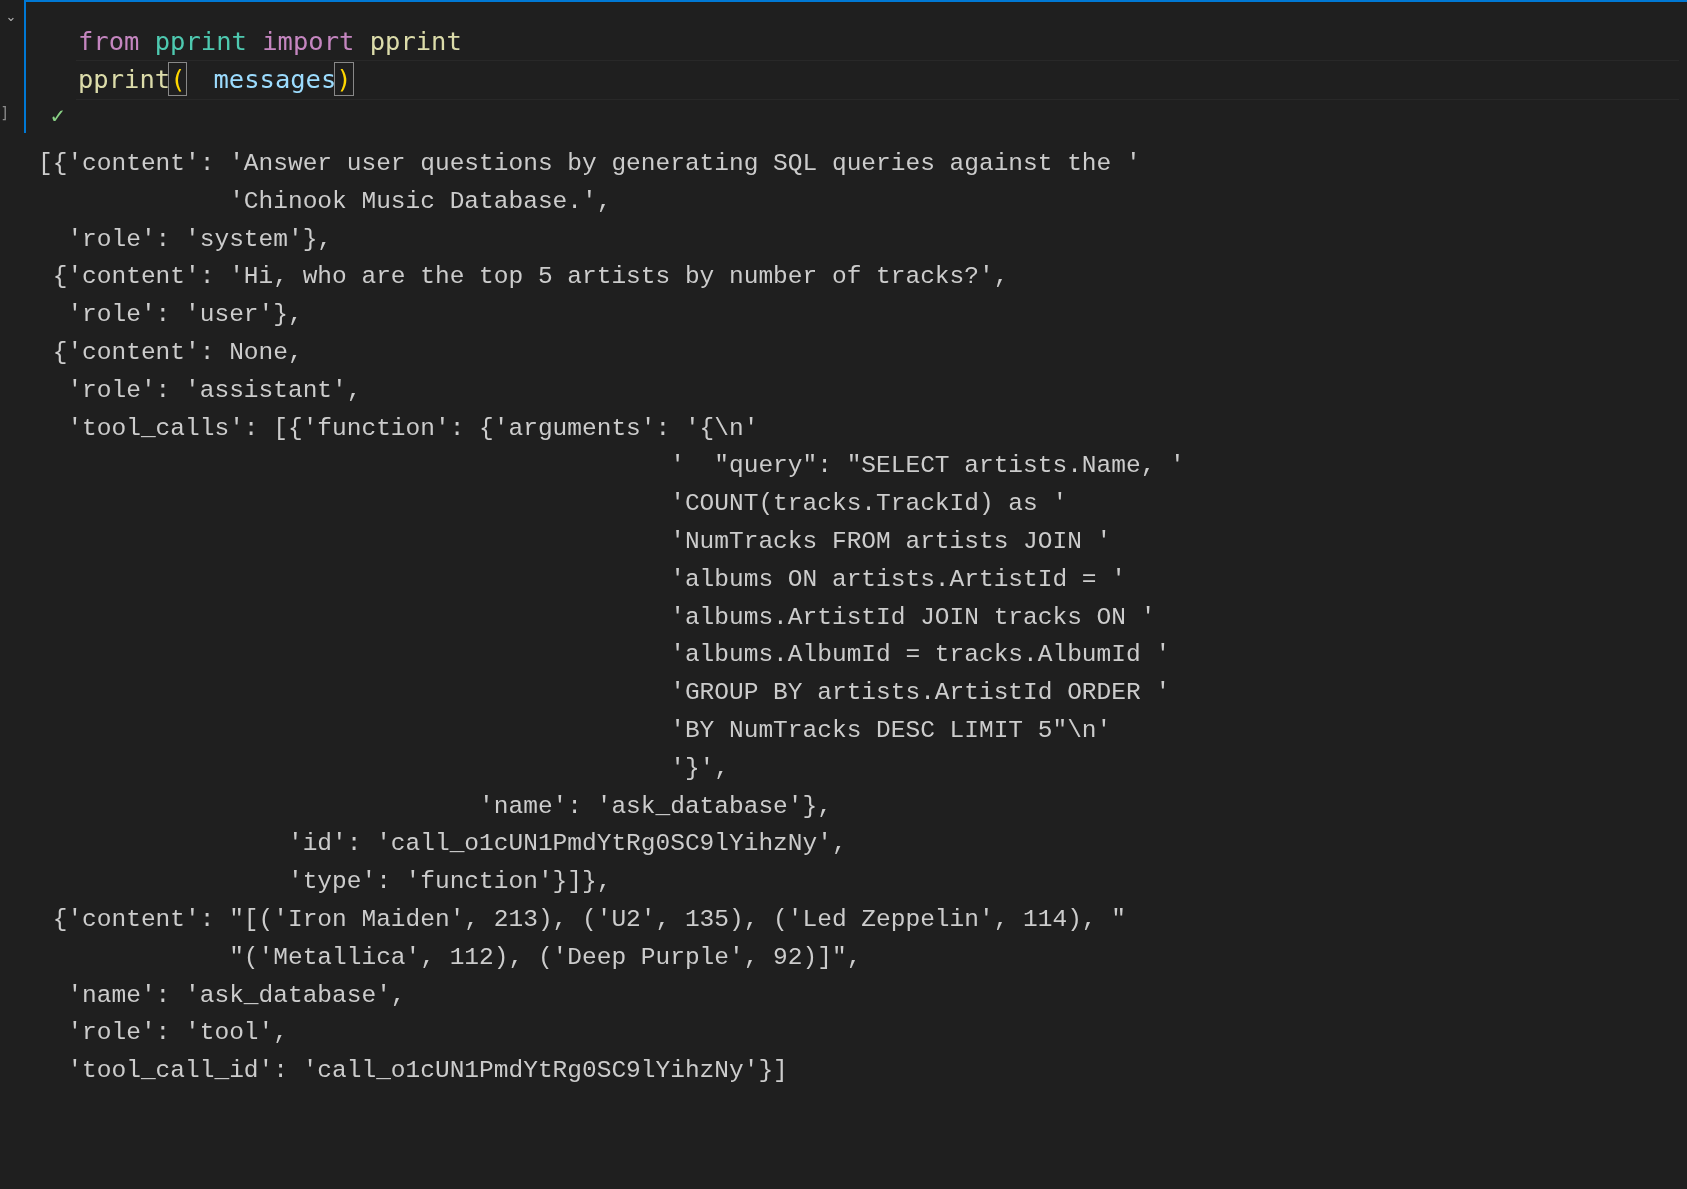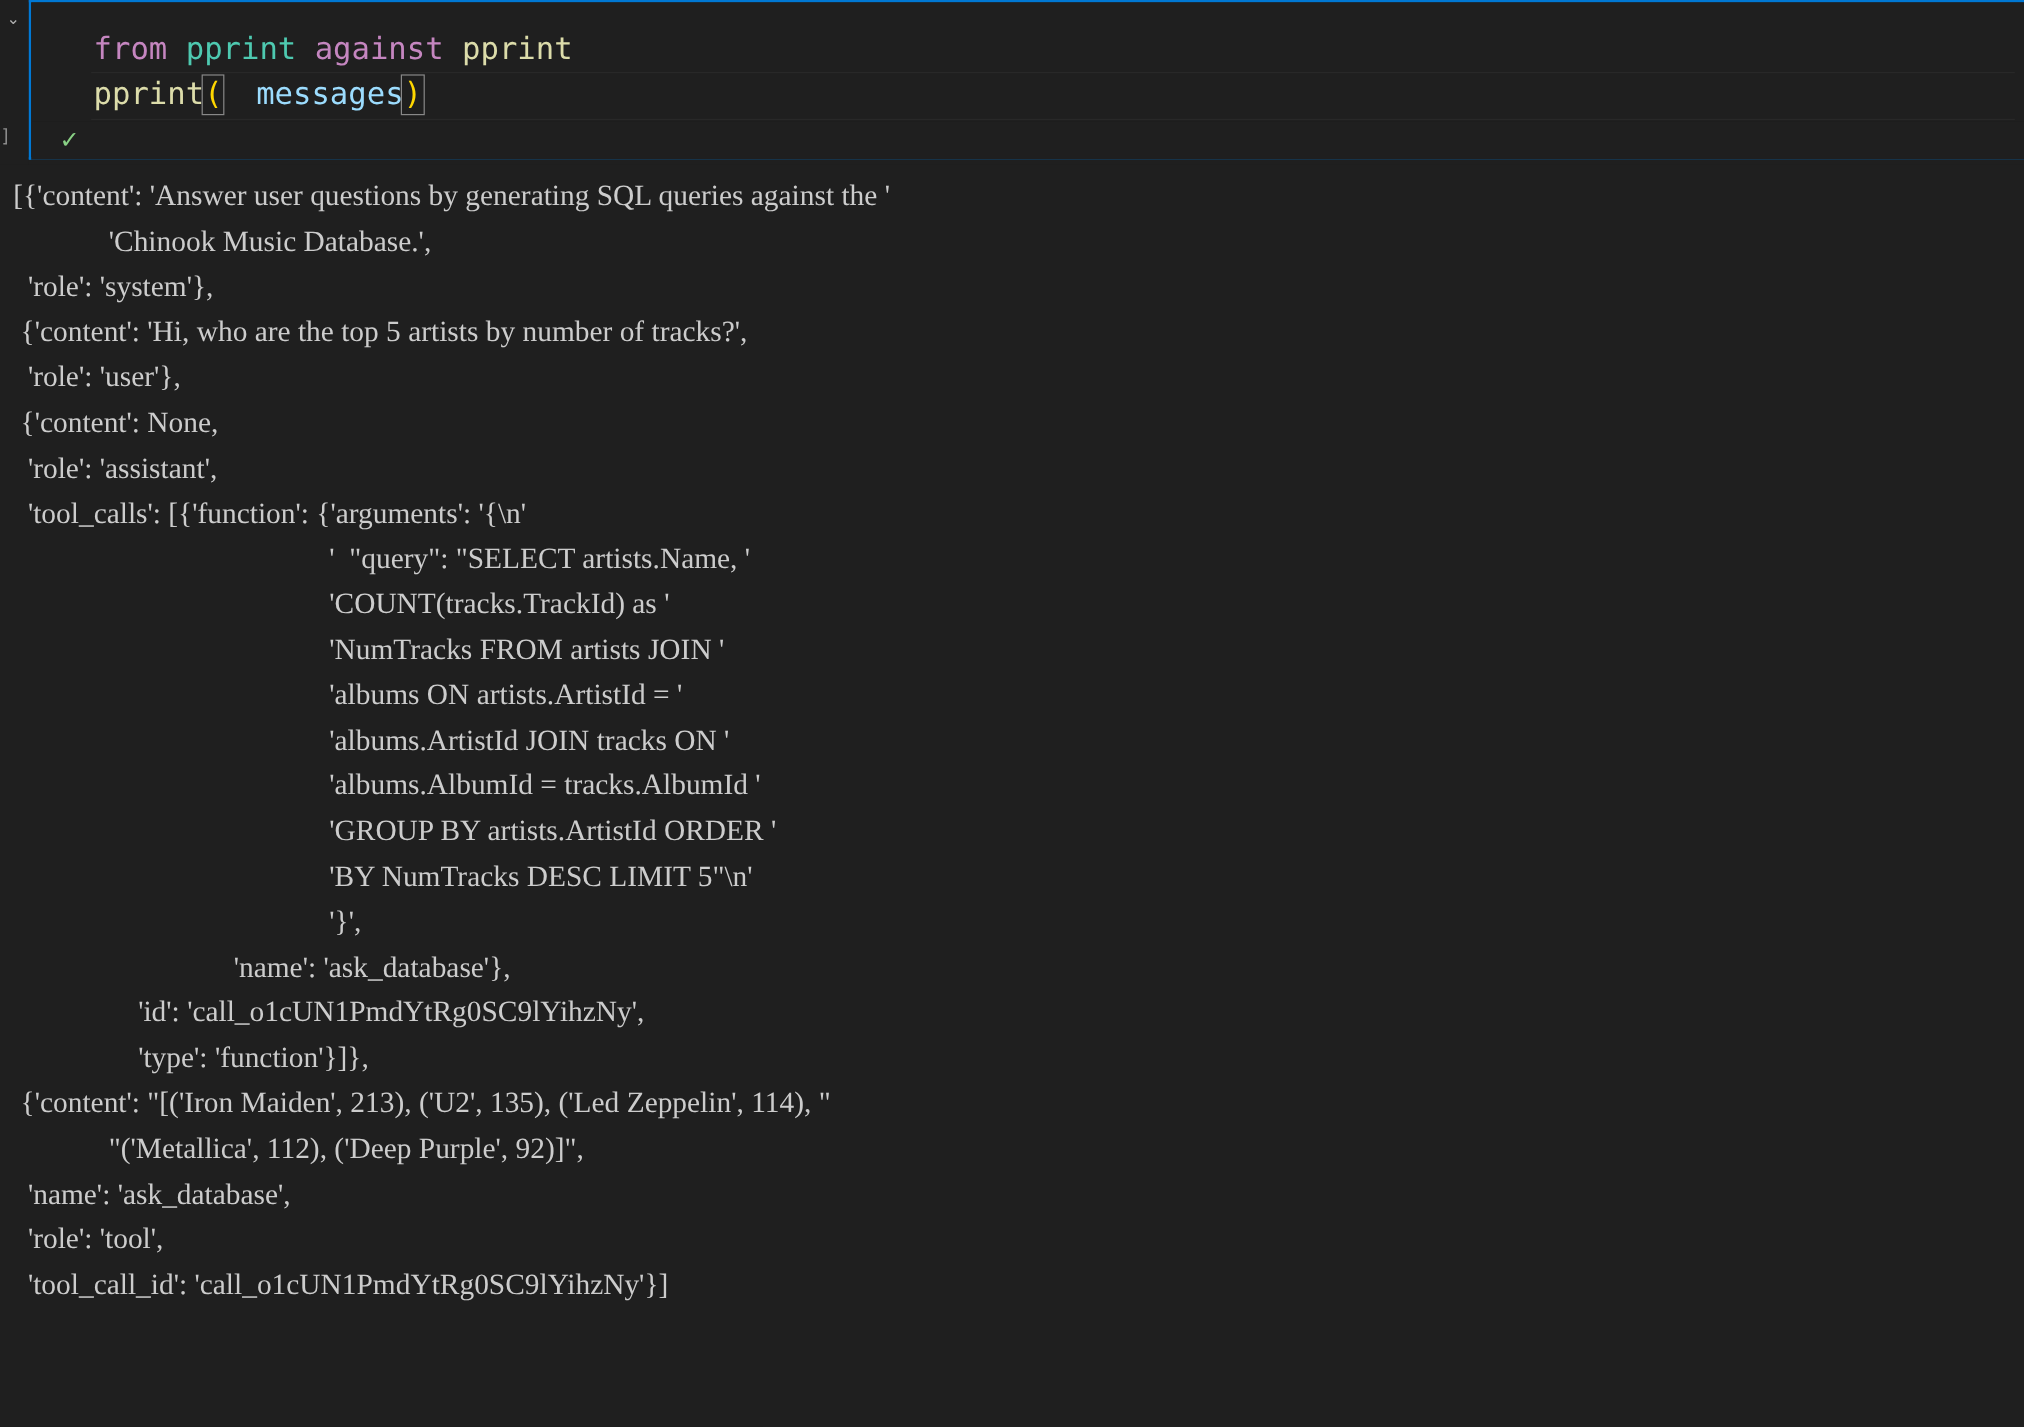--- a/index.html
+++ b/index.html
@@ -181,7 +181,7 @@
     <div class="editor">
       <div class="current-line"></div>
 
-      <div class="code-line code-line-1" id="code-line-1"><span class="tok-kw">from </span><span class="tok-module">pprint </span><span class="tok-kw">against </span><span class="tok-func">pprint</span></div>
+      <div class="code-line code-line-1" id="code-line-1"><span class="tok-kw">from </span><span class="tok-module">pprint </span><span class="tok-kw">import </span><span class="tok-func">pprint</span></div>
       <div class="code-line code-line-2" id="code-line-2"><span class="tok-func">pprint</span><span class="tok-paren">(</span><span class="tok-var">messages</span><span class="tok-paren">)</span></div>
     </div>
 

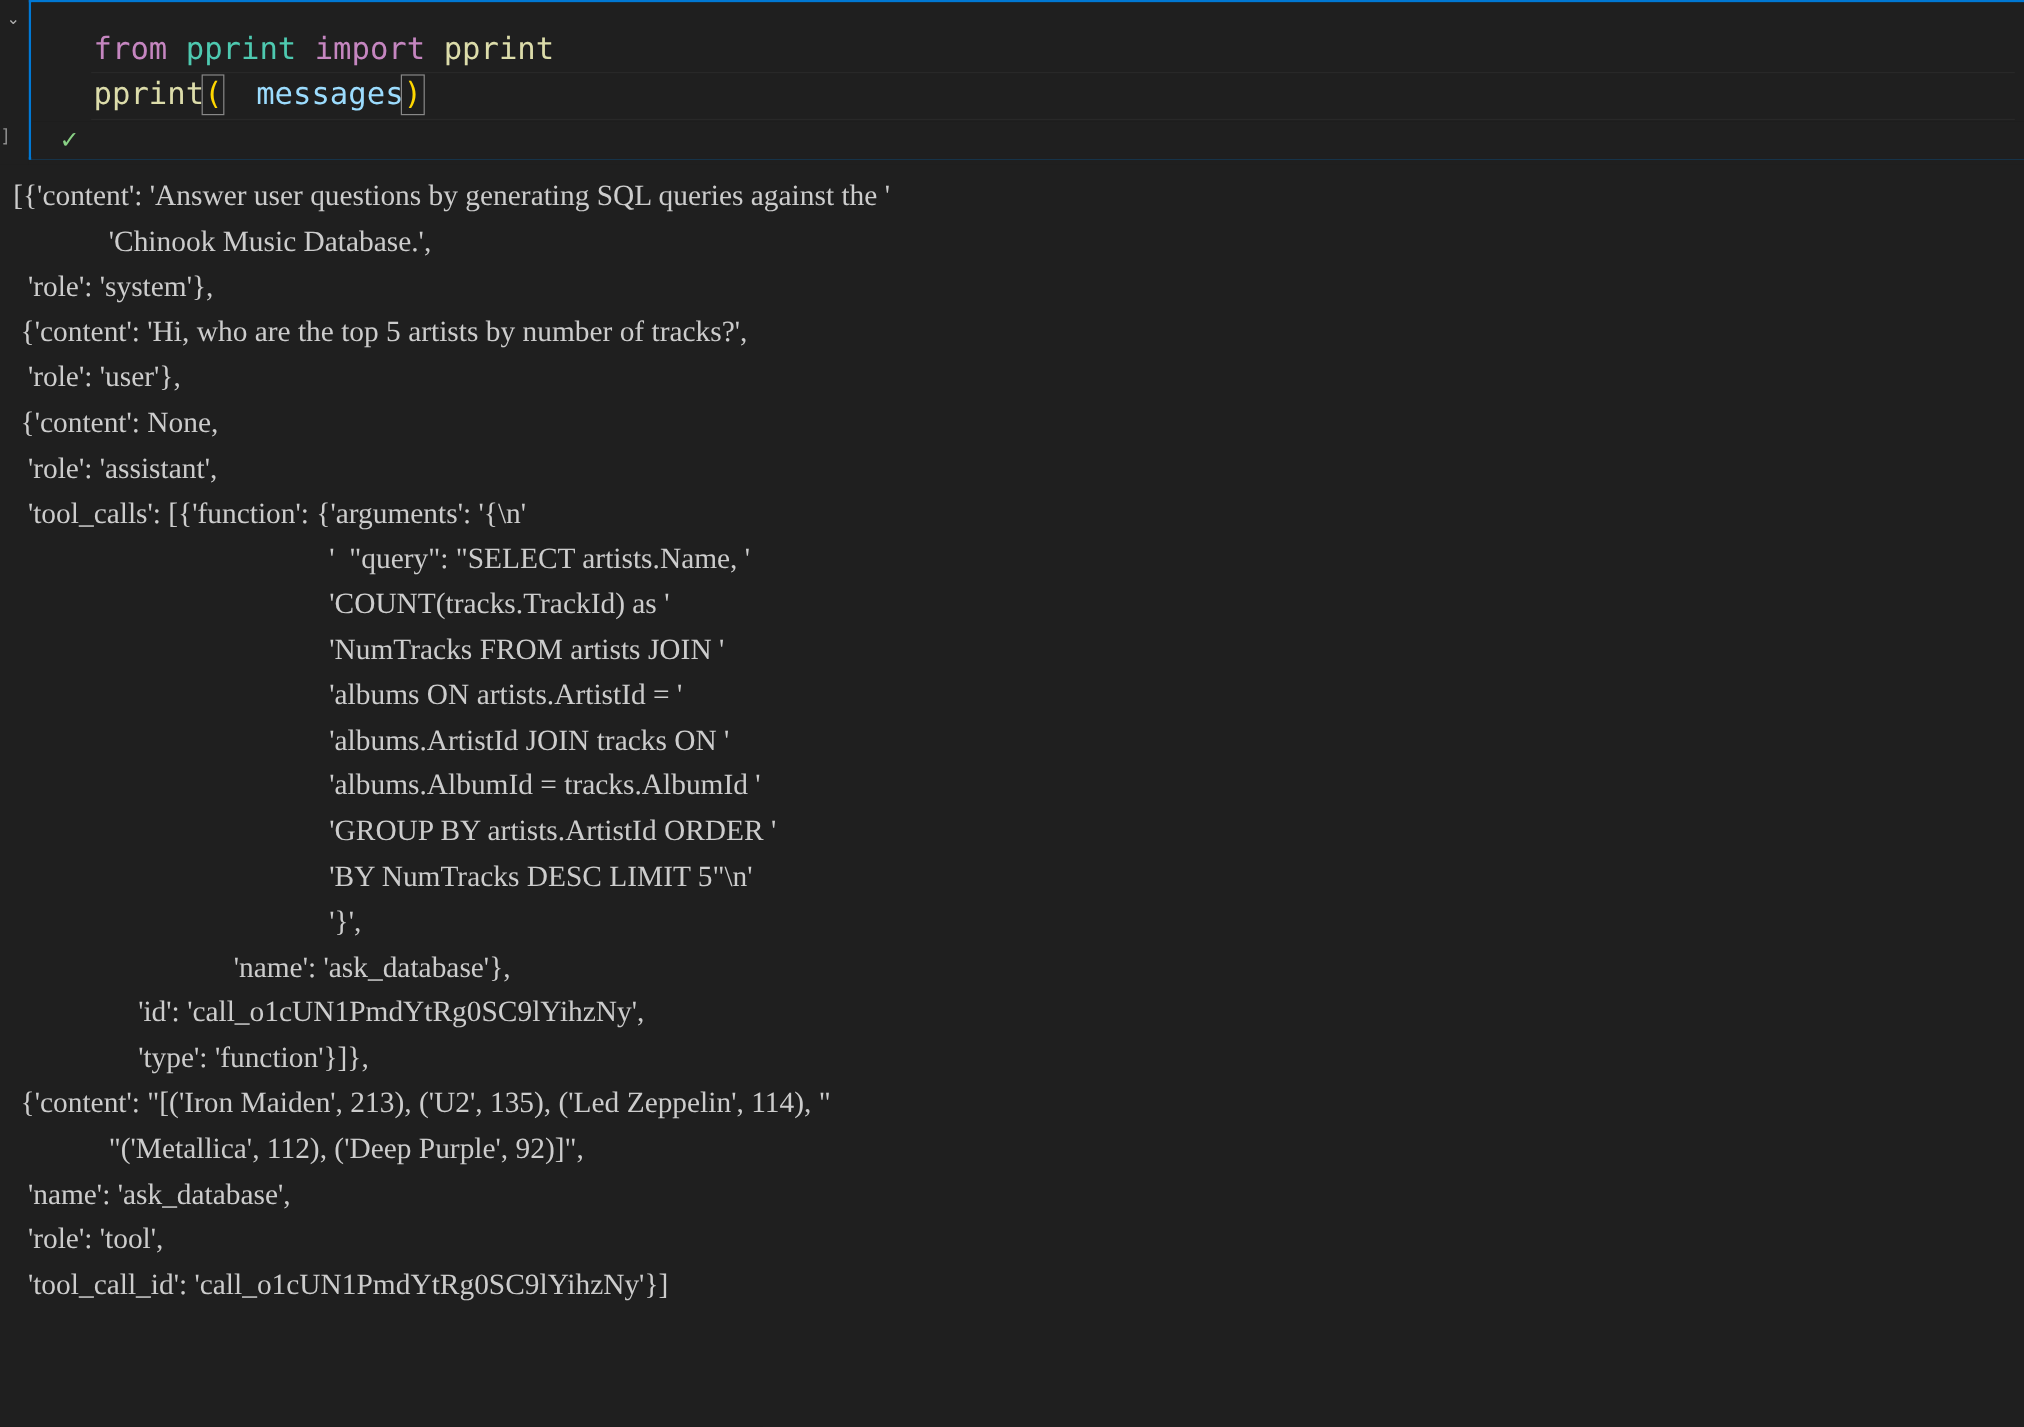--- a/index.html
+++ b/index.html
@@ -157,9 +157,9 @@
   }
   .output-pre {
     margin: 0;
-    padding: 8px 0 0 11px;
+    padding: 8px 0 0 38px;
     color: #cccccc;
-    font-family: Liberation Serif, serif;
+    font-family: Liberation Mono, monospace;
     font-size: 24.5px;
     line-height: 37.8px;
     white-space: pre;

